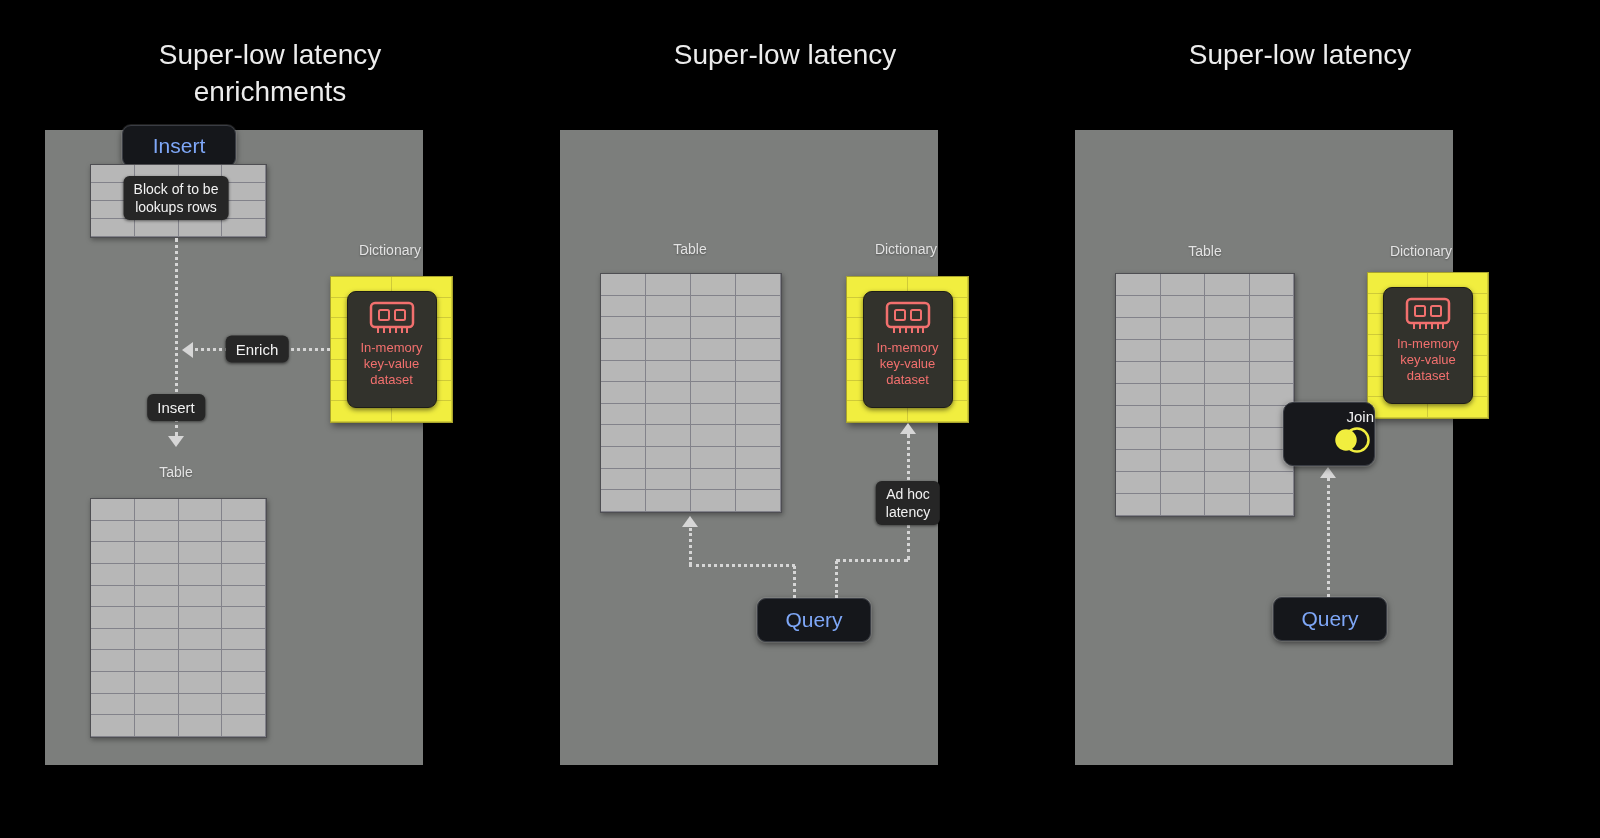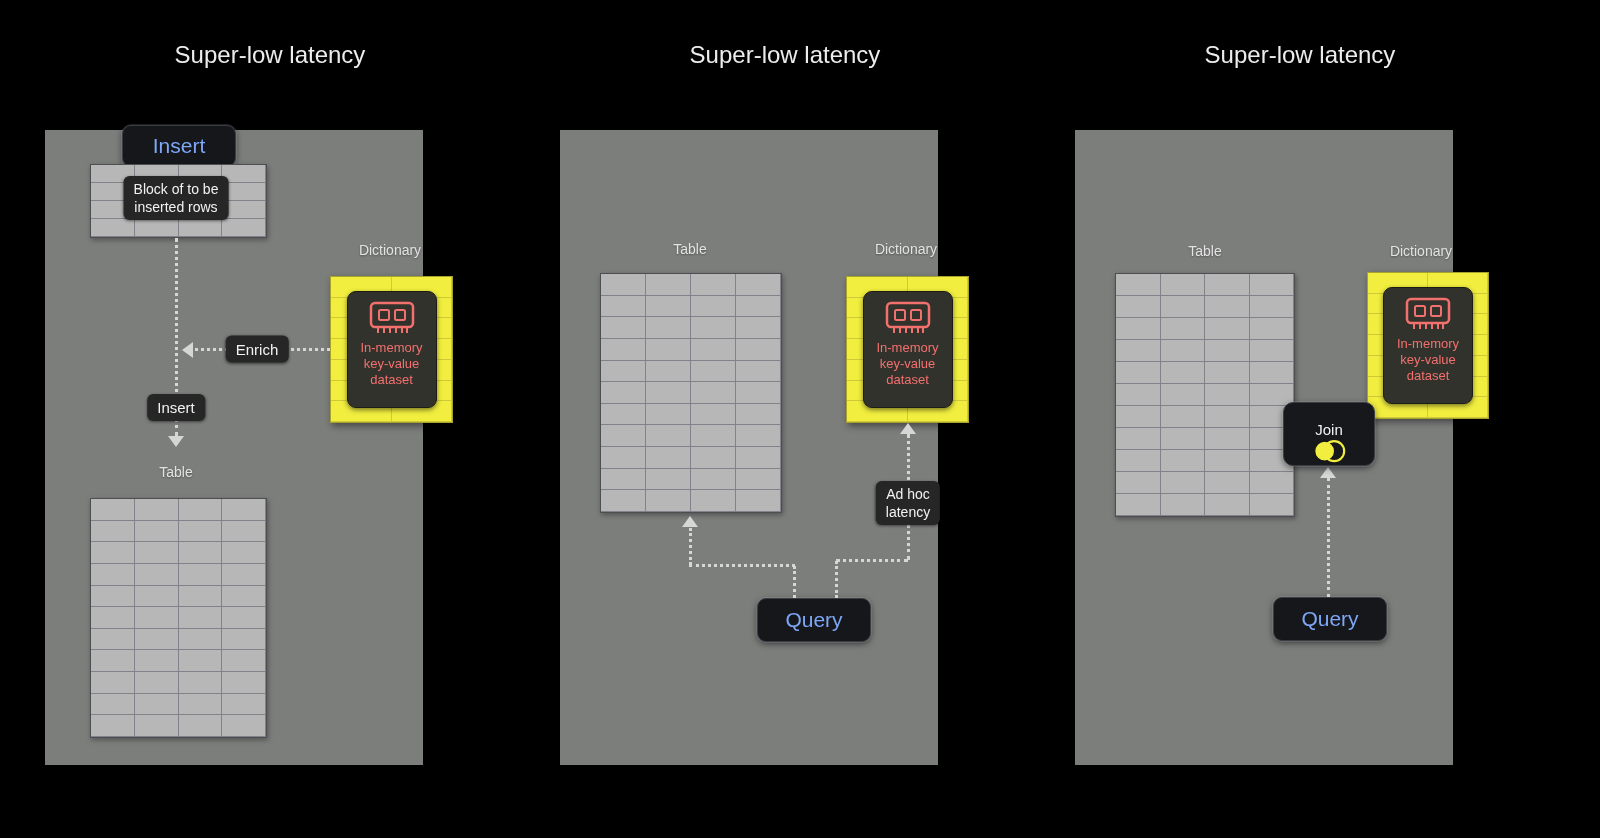--- a/index.html
+++ b/index.html
@@ -7,7 +7,7 @@
   .stage { position:relative; width:1600px; height:838px; background:#000; overflow:hidden; }
 
   .title { position:absolute; top:36px; width:450px; text-align:center;
-           color:#ececec; font-size:24px; line-height:37px; font-weight:400; }
+           color:#ececec; font-size:28px; line-height:37px; font-weight:400; }
 
   .panel { position:absolute; top:130px; width:378px; height:635px; background:#7c7e7c; }
 

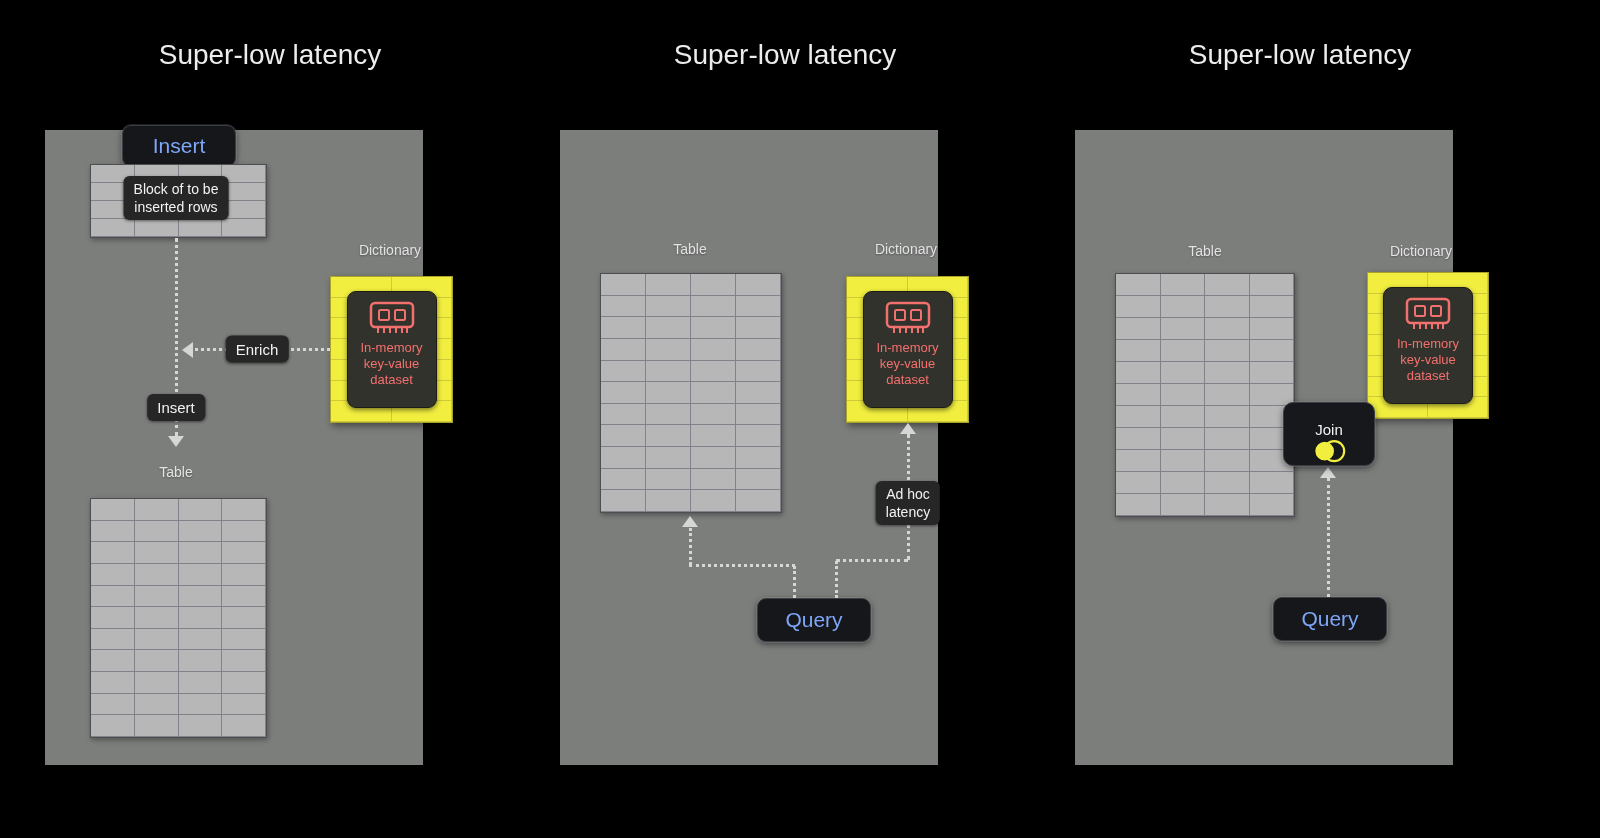--- a/index.html
+++ b/index.html
@@ -60,6 +60,7 @@
 
   <div class="title" style="left:45px">
     <div>Super-low latency</div>
+    <div>enrichments</div>
   </div>
   <div class="title" style="left:560px">
     <div>Super-low latency</div>

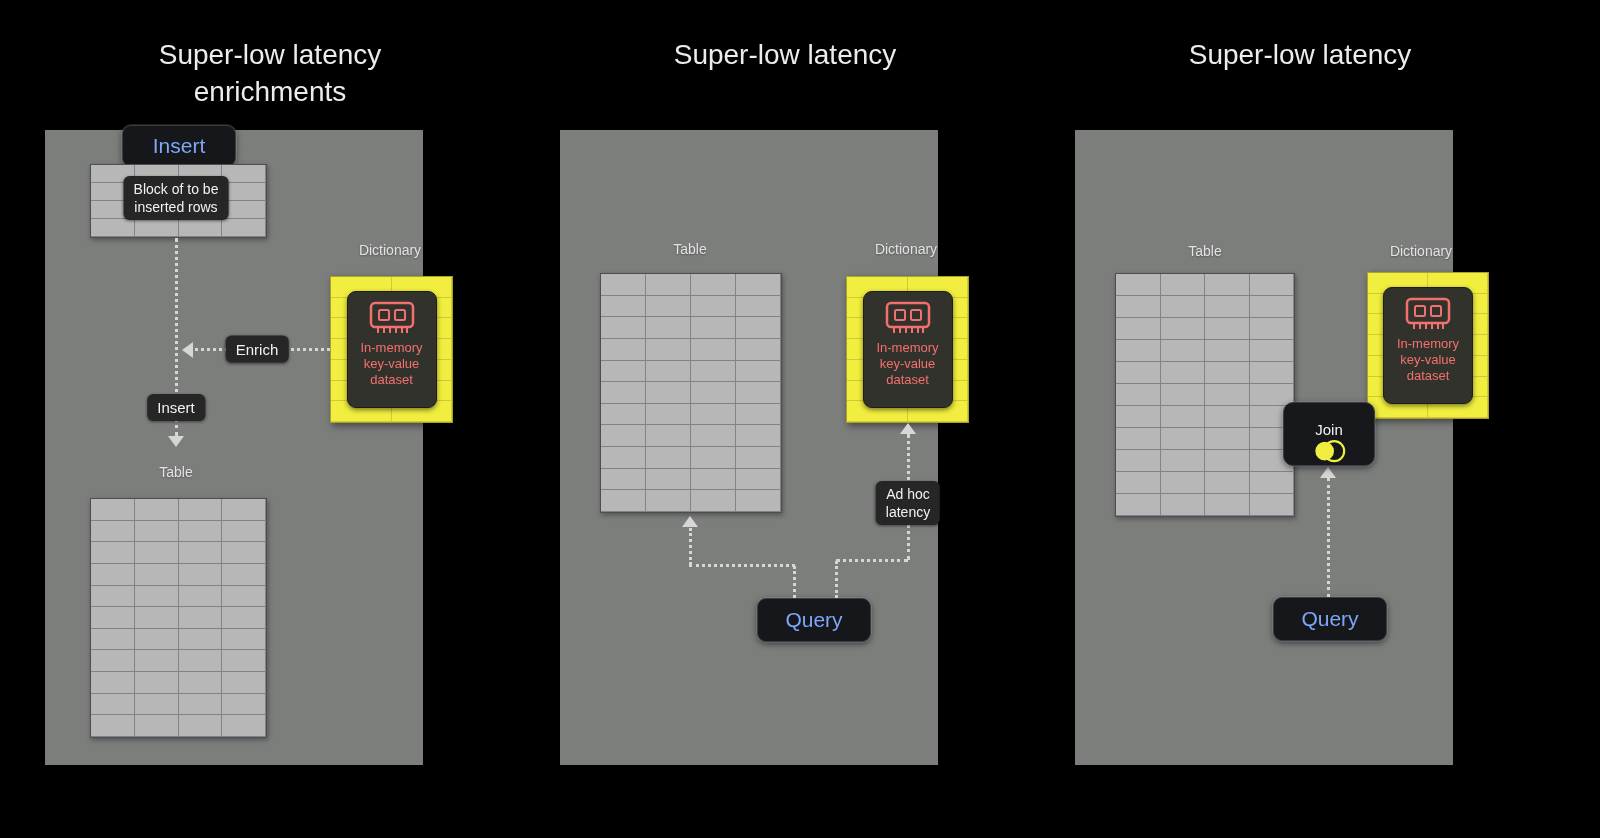--- a/index.html
+++ b/index.html
@@ -94,7 +94,7 @@
 
     <div class="badge small" style="left:131px;top:46px;transform:translateX(-50%)">
       <div>Block of to be</div>
-      <div>inserted rows</div>
+      <div>lookups rows</div>
     </div>
 
     <div class="dotted-v" style="left:130px;top:108px;height:198px"></div>

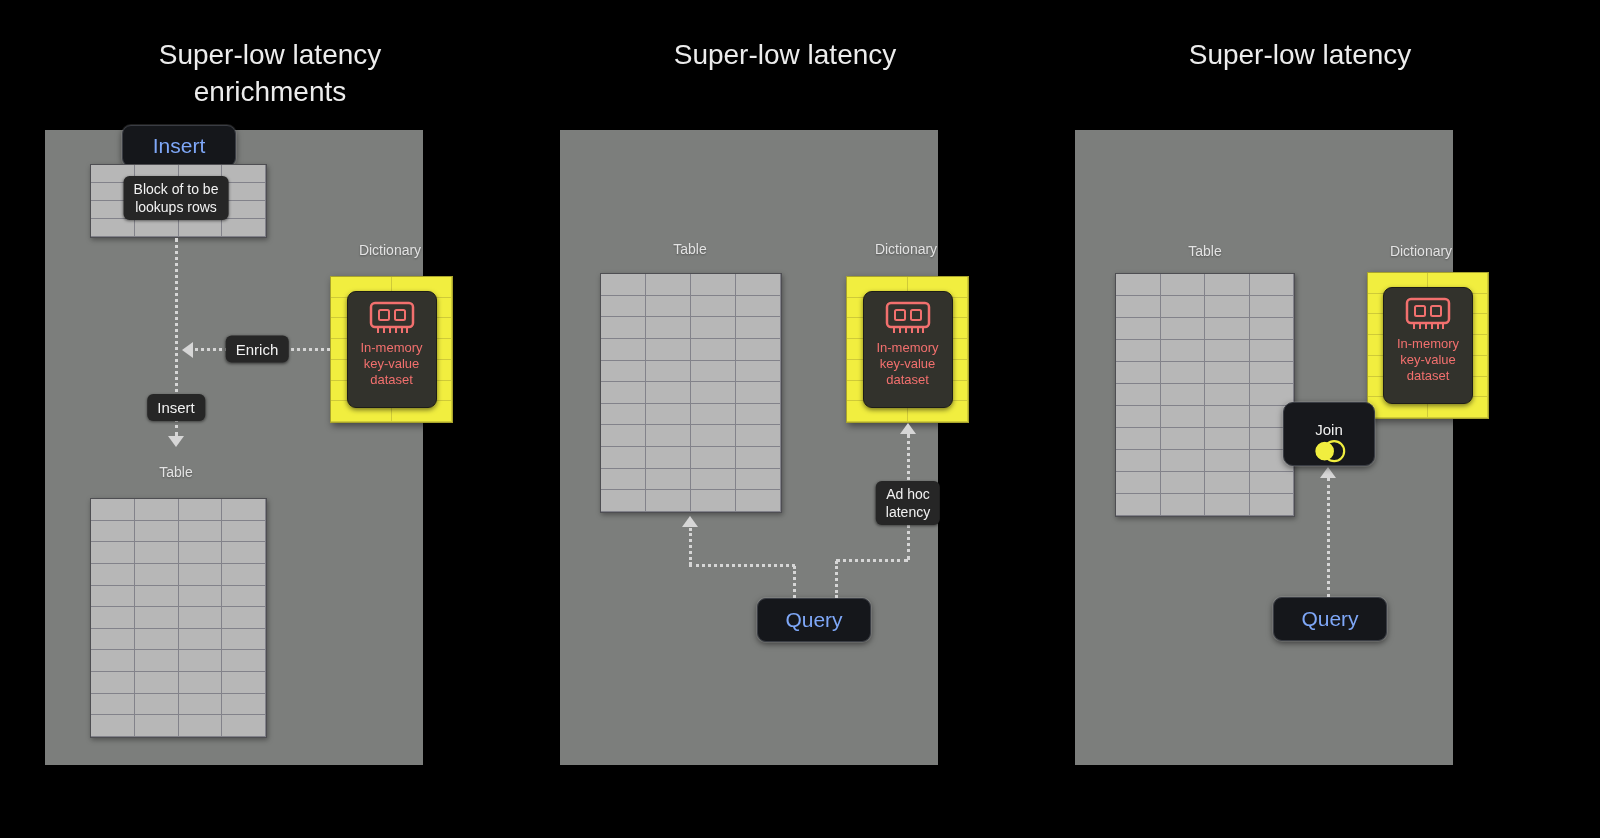--- a/index.html
+++ b/index.html
@@ -49,7 +49,7 @@
 
   .join-badge { position:absolute; background:#17181c; border:1px solid #3a3d44; border-radius:10px;
                 box-shadow:0 0 0 1px rgba(255,255,255,.1), 0 2px 6px rgba(0,0,0,.55);
-                display:flex; flex-direction:column; align-items:center; padding-top:18px;
+                display:flex; flex-direction:column; align-items:flex-end; padding-top:5px;
                 box-sizing:border-box; z-index:7; }
   .join-badge .join-text { color:#f2f2f2; font-size:15px; line-height:18px; }
 </style>

